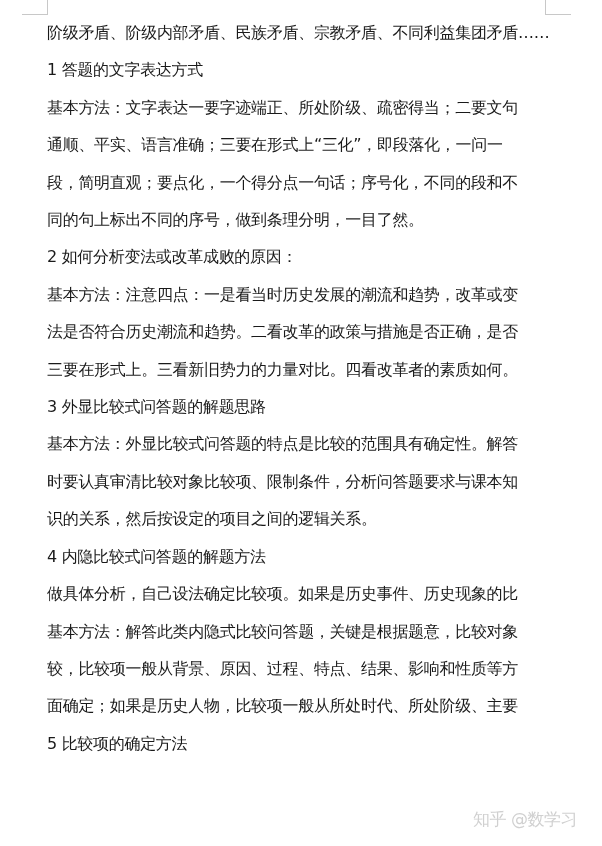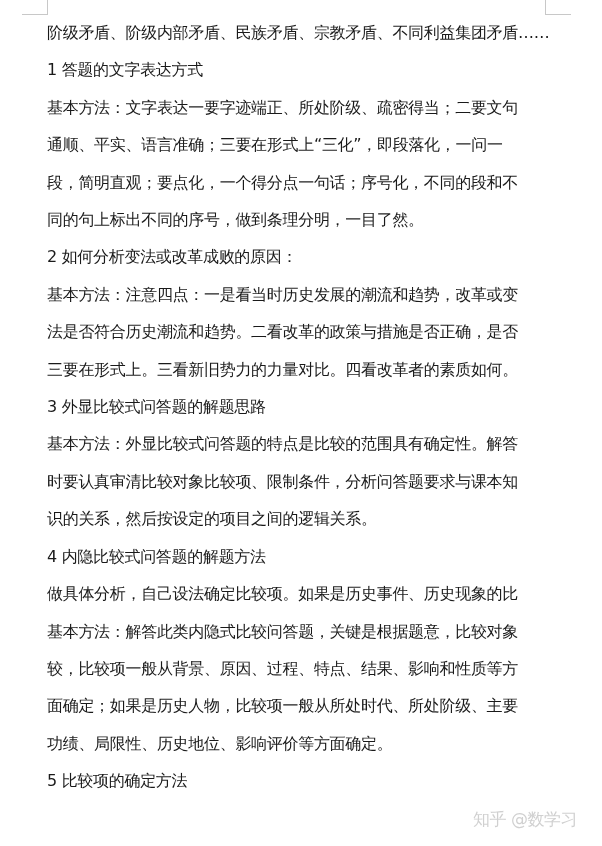--- a/index.html
+++ b/index.html
@@ -82,7 +82,6 @@
   <div class="line">基本方法：解答此类内隐式比较问答题，关键是根据题意，比较对象</div>
   <div class="line">较，比较项一般从背景、原因、过程、特点、结果、影响和性质等方</div>
   <div class="line">面确定；如果是历史人物，比较项一般从所处时代、所处阶级、主要</div>
-  <div class="line">功绩、局限性、历史地位、影响评价等方面确定。</div>
   <div class="line">5 比较项的确定方法</div>
 </div>
 

